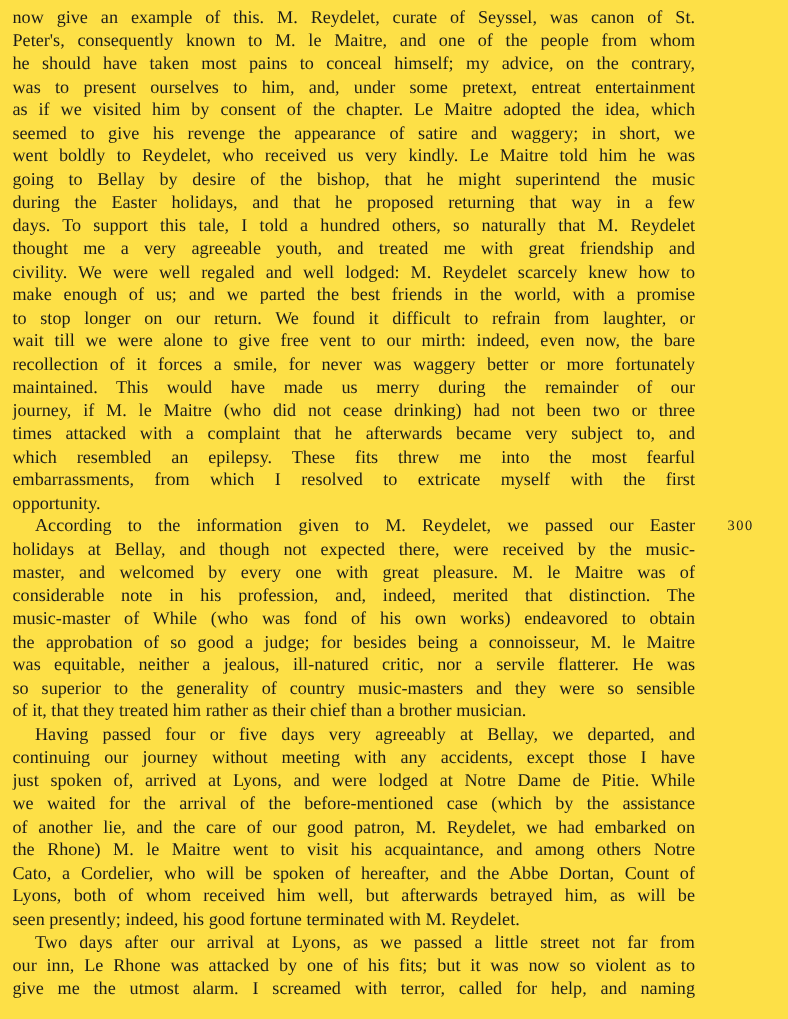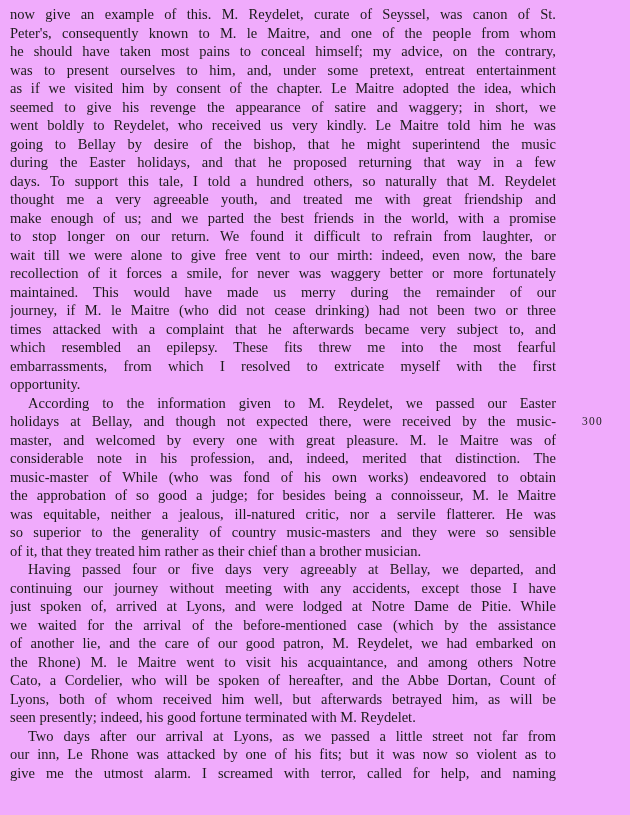--- a/index.html
+++ b/index.html
@@ -11,7 +11,7 @@
   .page {
     position: relative;
     width: 630px; height: 815px;
-    background: #f0abfc;
+    background: #fde047;
     overflow: hidden;
   }
   .text-column {

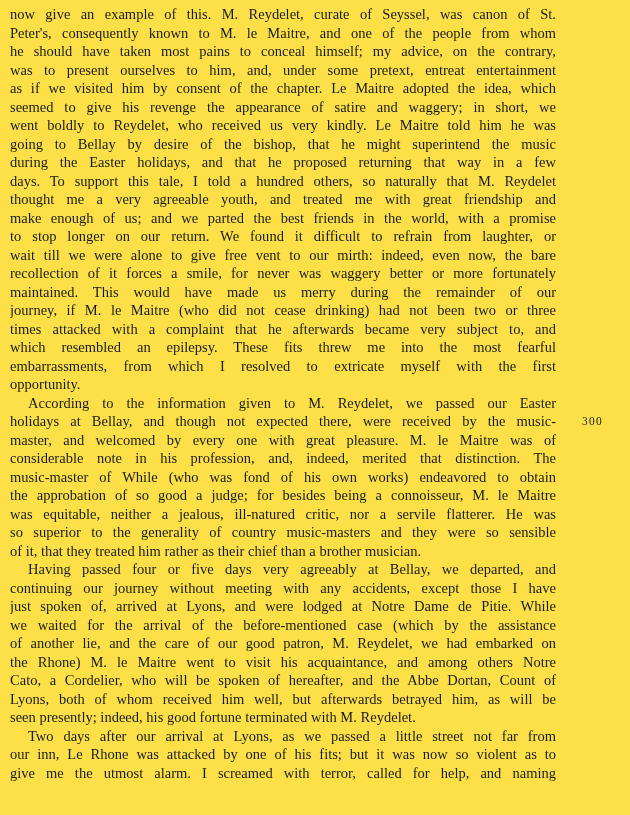--- a/index.html
+++ b/index.html
@@ -62,6 +62,7 @@
         <div class="line">during the Easter holidays, and that he proposed returning that way in a few</div>
         <div class="line">days. To support this tale, I told a hundred others, so naturally that M. Reydelet</div>
         <div class="line">thought me a very agreeable youth, and treated me with great friendship and</div>
+        <div class="line">civility. We were well regaled and well lodged: M. Reydelet scarcely knew how to</div>
         <div class="line">make enough of us; and we parted the best friends in the world, with a promise</div>
         <div class="line">to stop longer on our return. We found it difficult to refrain from laughter, or</div>
         <div class="line">wait till we were alone to give free vent to our mirth: indeed, even now, the bare</div>

